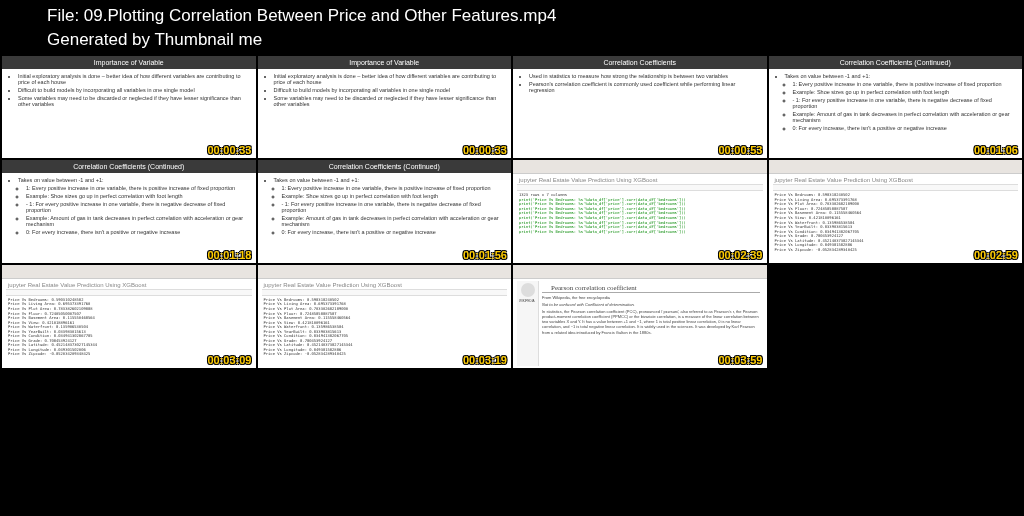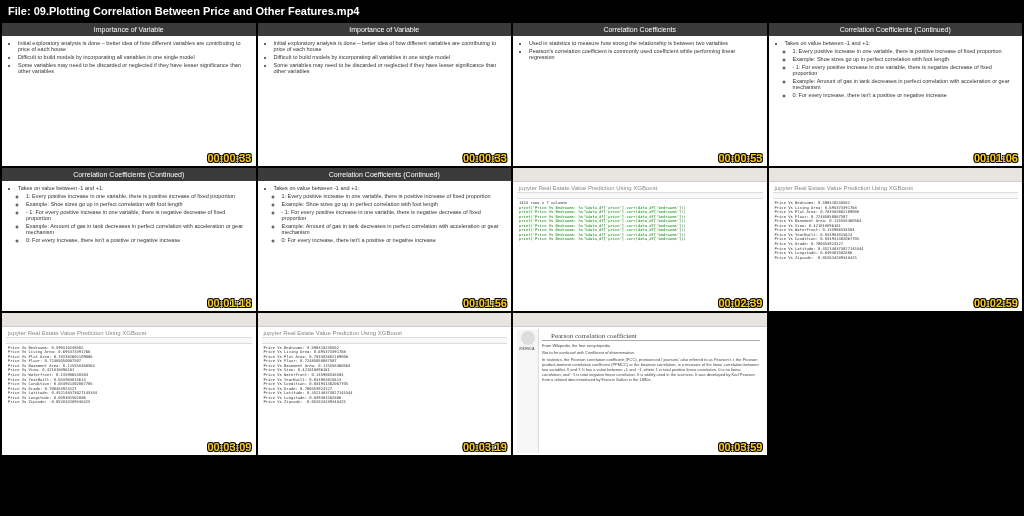--- a/index.html
+++ b/index.html
@@ -13,9 +13,10 @@
 .header {
   padding: 4px 8px;
   color: #fff;
-  font-size: 11px;
+  font-size: 17px;
   line-height: 1.4;
-  font-weight: bold;
+  font-weight: normal;
+  margin-left: 39px;
 }
 .header .line { white-space: nowrap; }
 .grid {

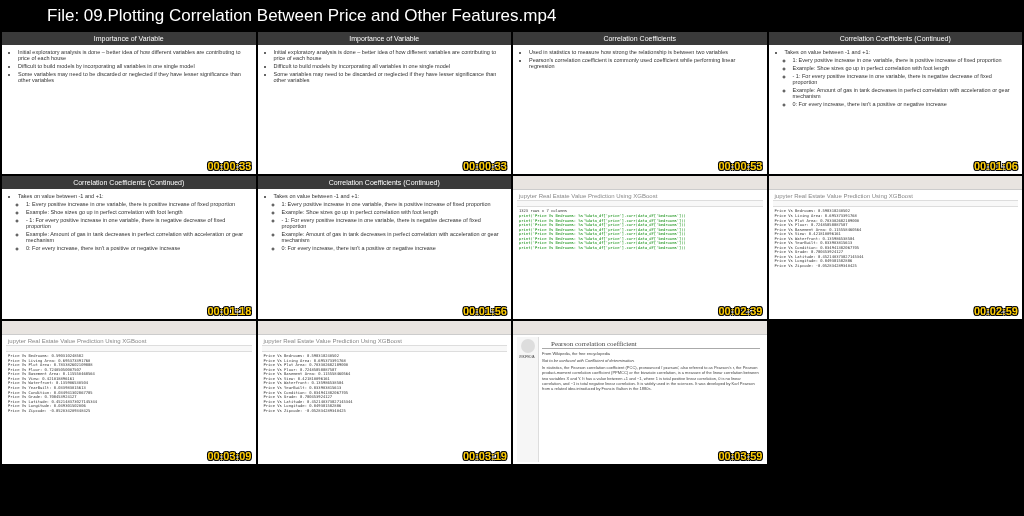--- a/index.html
+++ b/index.html
@@ -123,6 +123,7 @@
     <span>File:</span>
     <span>09.Plotting Correlation Between Price and Other Features.mp4</span>
   </div>
+  <div class="line">Generated by Thumbnail me</div>
 </div>
 
 <div class="grid">

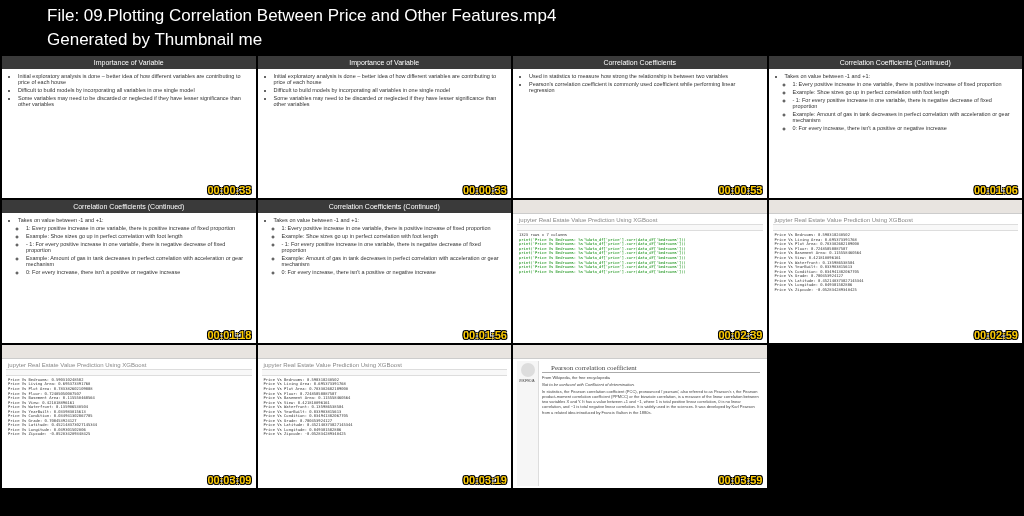--- a/index.html
+++ b/index.html
@@ -24,7 +24,7 @@
   grid-template-columns: repeat(4, 1fr);
   grid-template-rows: repeat(3, 1fr);
   gap: 2px;
-  height: 432px;
+  height: 312px;
   padding: 0 2px;
 }
 .thumb {

